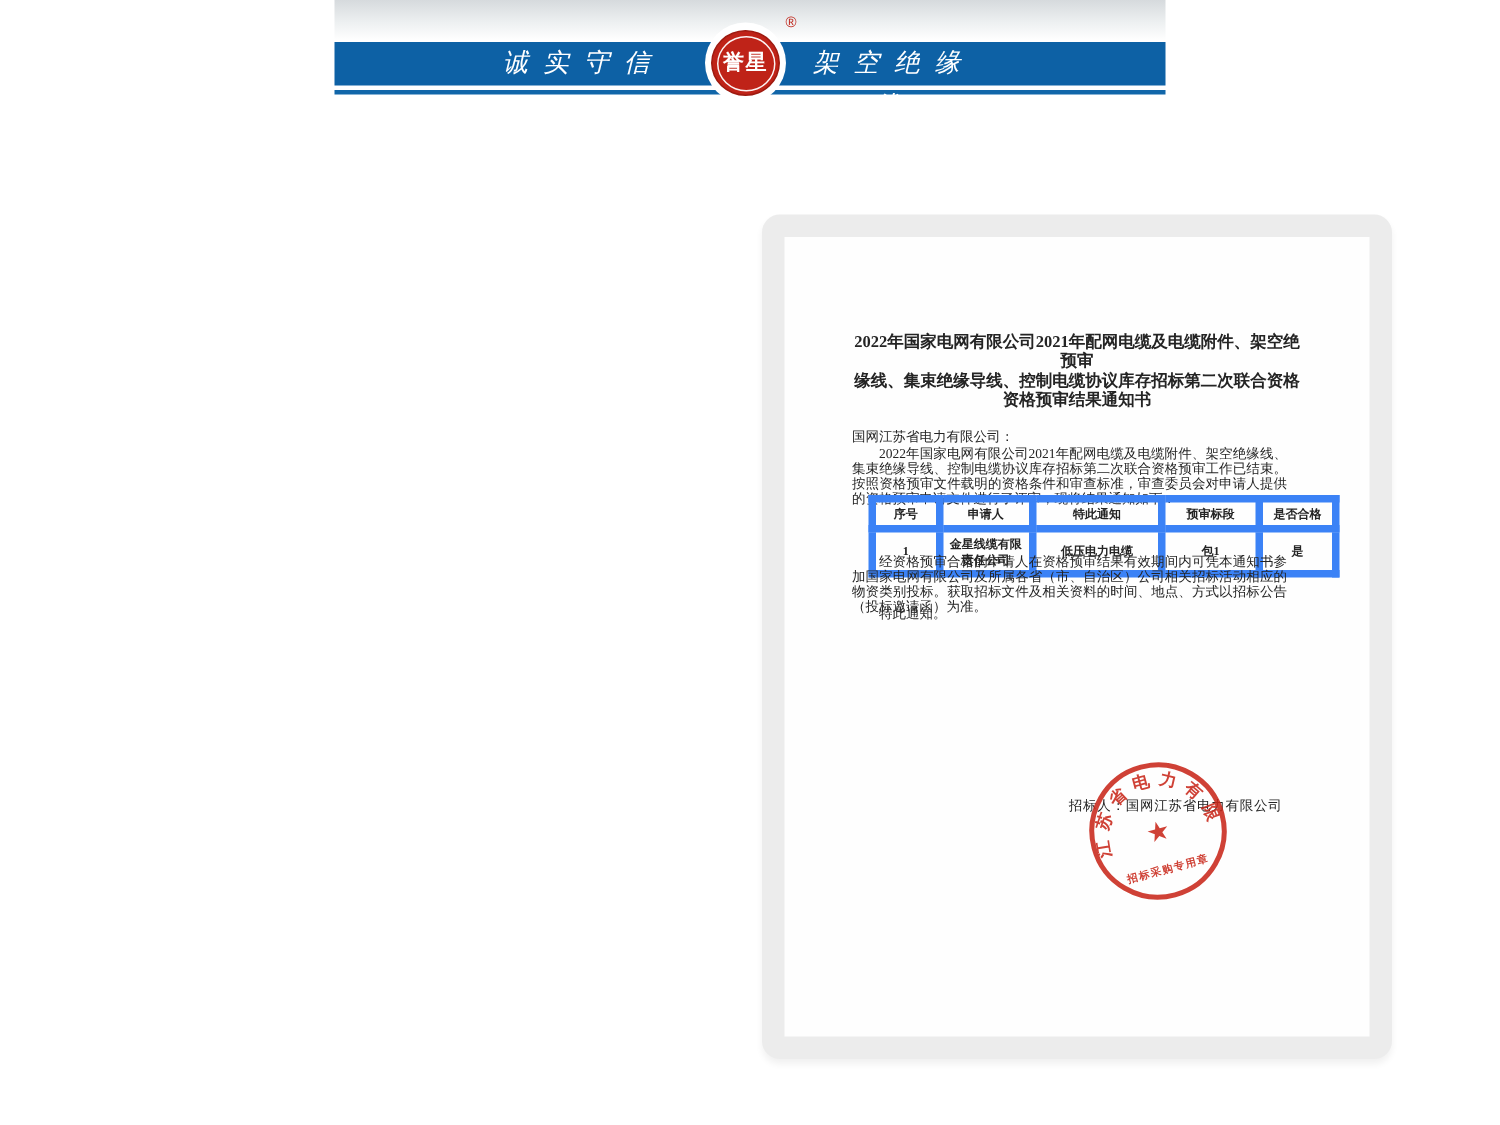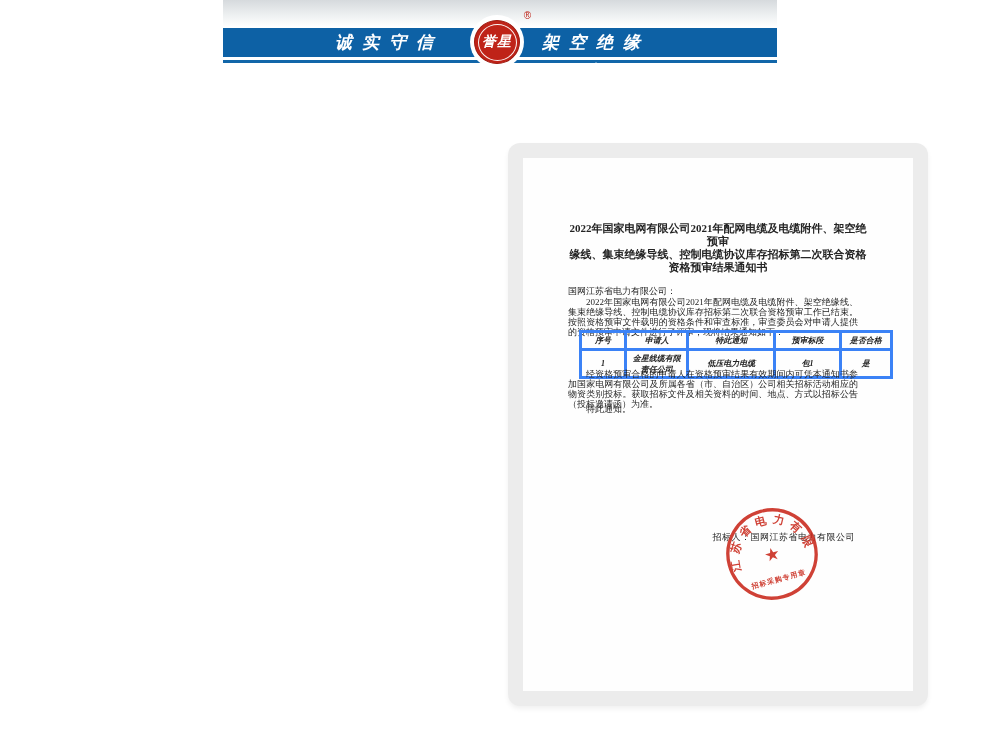--- a/index.html
+++ b/index.html
@@ -13,7 +13,7 @@
   .banner{position:absolute;left:0;top:28px;width:100%;height:29px;background:#0d61a5;}
   .banner-underline{position:absolute;left:0;top:60px;width:100%;height:3px;background:#1166a9;}
   .slogan{position:absolute;top:28px;height:29px;line-height:29px;color:#fff;
-          font-size:17px;font-weight:bold;font-style:italic;letter-spacing:10px;
+          font-size:17px;font-weight:normal;font-style:italic;letter-spacing:10px;
           font-family:"DejaVu Serif", serif;z-index:3;}
   .slogan-left{left:112px;width:108px;text-align:center;}
   .slogan-right{left:314px;width:118px;text-align:center;}

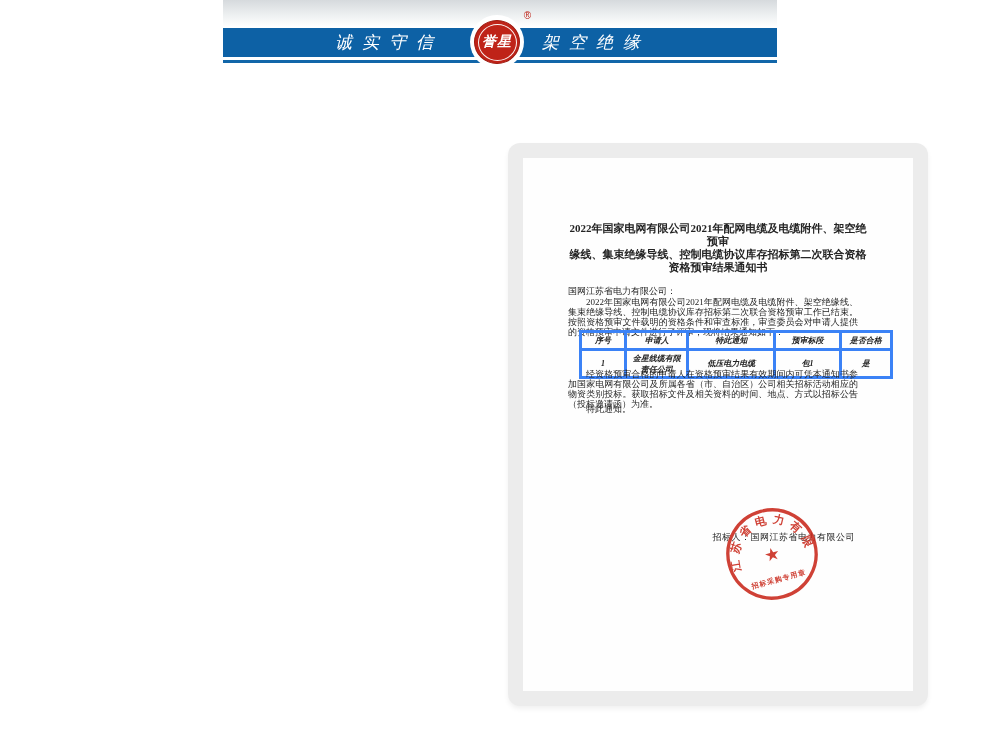--- a/index.html
+++ b/index.html
@@ -24,7 +24,7 @@
   .logo-ring{position:absolute;inset:2.5px;border:1.5px solid rgba(255,255,255,.95);border-radius:50%;}
   .logo-text{position:absolute;inset:0;display:flex;align-items:center;justify-content:center;
              color:#fff;font-weight:bold;font-size:14px;letter-spacing:1px;
-             font-family:"DejaVu Serif", serif;font-style:italic;}
+             font-family:"DejaVu Serif", serif;}
   .reg-mark{position:absolute;right:-7px;top:-5px;color:#bf2318;font-size:10px;font-style:normal;}
   
   .doc-frame{position:absolute;left:285px;top:115px;width:420px;height:563px;background:#ececec;

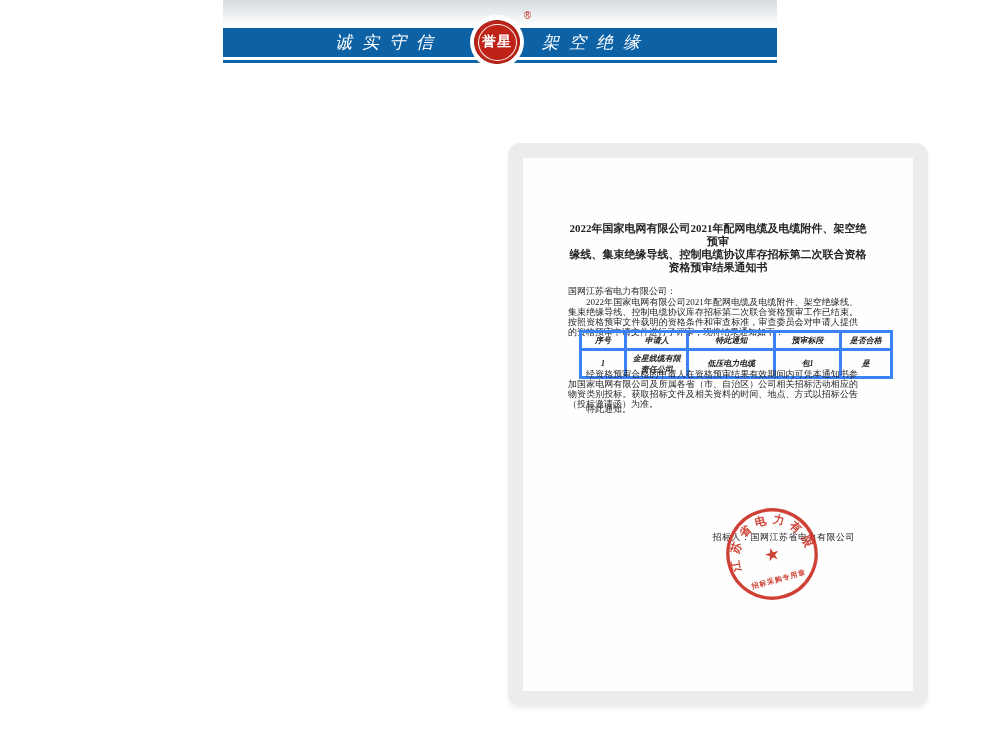--- a/index.html
+++ b/index.html
@@ -41,8 +41,8 @@
   .doc-closing{position:absolute;top:245px;left:45px;font-size:9px;text-indent:2em;}
   table.doc-table{position:absolute;top:172px;left:56px;width:314px;border-collapse:collapse;
                   font-size:8px;table-layout:fixed;}
-  .doc-table th,.doc-table td{border:3px solid #3b82f6;text-align:center;vertical-align:middle;
-                  padding:1px 2px;font-weight:bold;font-style:italic;}
+  .doc-table th,.doc-table td{border:5px solid #3b82f6;text-align:center;vertical-align:middle;
+                  padding:1px 2px;font-weight:bold;}
   .doc-table th{height:13px;}
   .doc-table td{height:23px;}
   .doc-signature{position:absolute;top:373px;left:159px;width:173px;font-size:9px;

